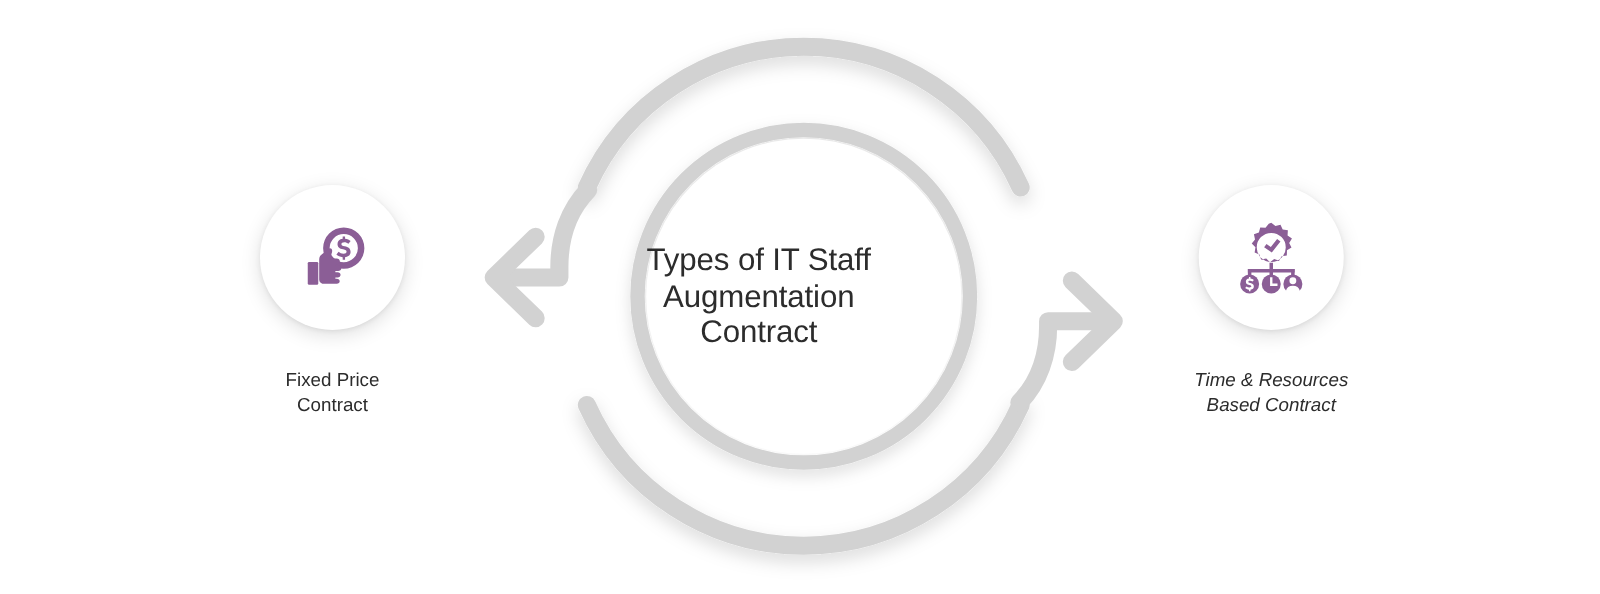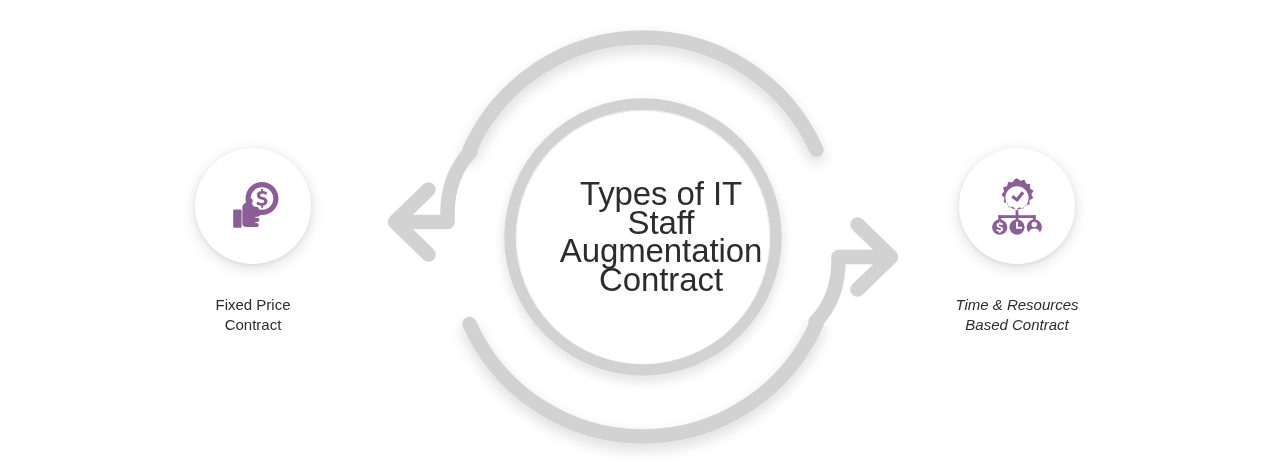--- a/index.html
+++ b/index.html
@@ -33,12 +33,12 @@
   
   #center-label {
     position: absolute;
-    left: 661px;
+    left: 607px;
     top: 237px;
     transform: translate(-50%, -50%);
     width: 227px;
     text-align: center;
-    font-size: 33px;
+    font-size: 25px;
     line-height: 28.5px;
     color: #2c2c2c;
     letter-spacing: -0.1px;

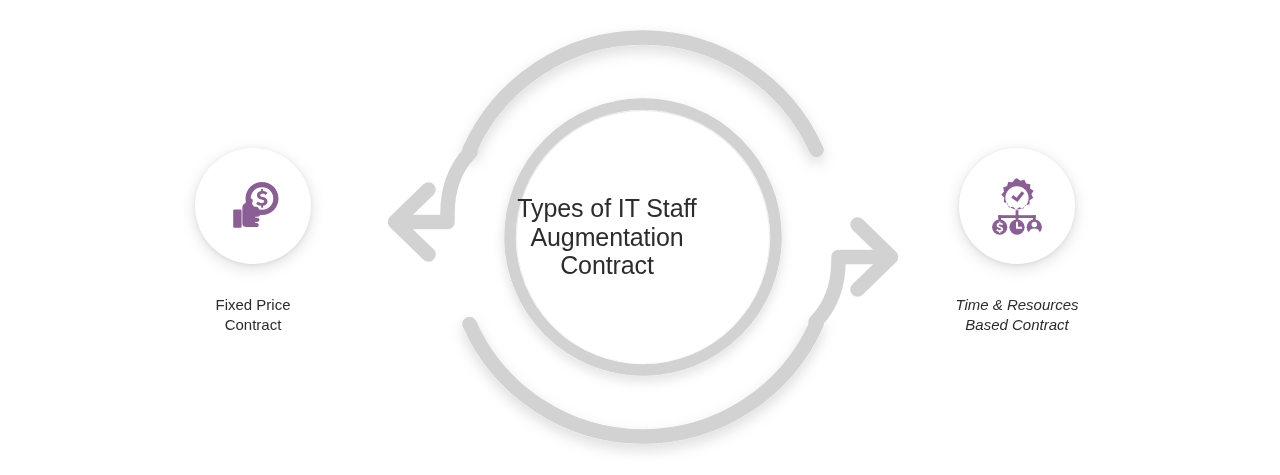--- a/index.html
+++ b/index.html
@@ -51,7 +51,7 @@
     width: 200px;
     text-align: center;
   }
-  #node-left  { left: 153px; top: 148px; }
+  #node-left  { left: 166px; top: 148px; }
   #node-right { left: 917px; top: 148px; font-style: italic; }
 
   .node-badge {

